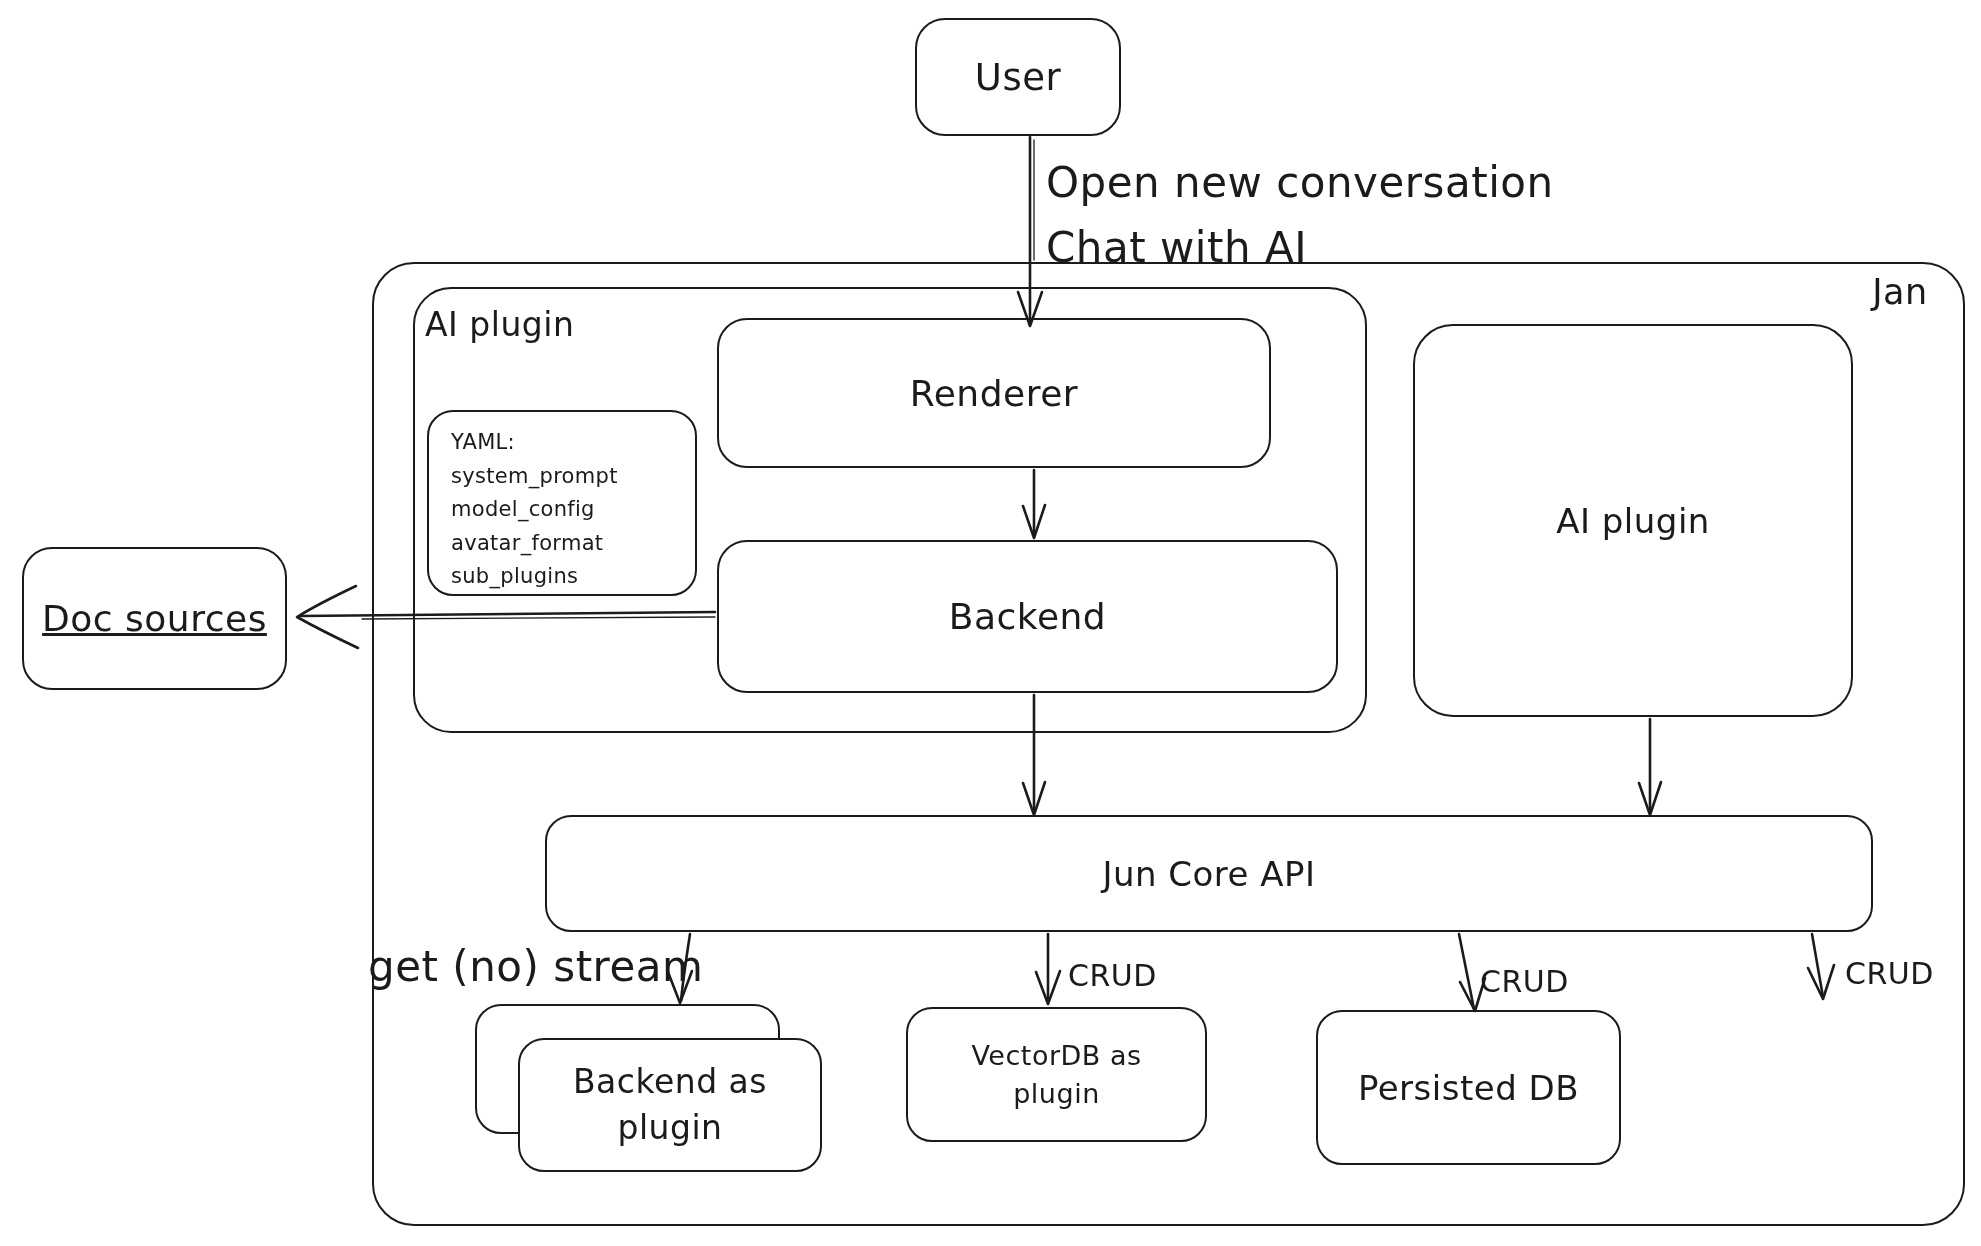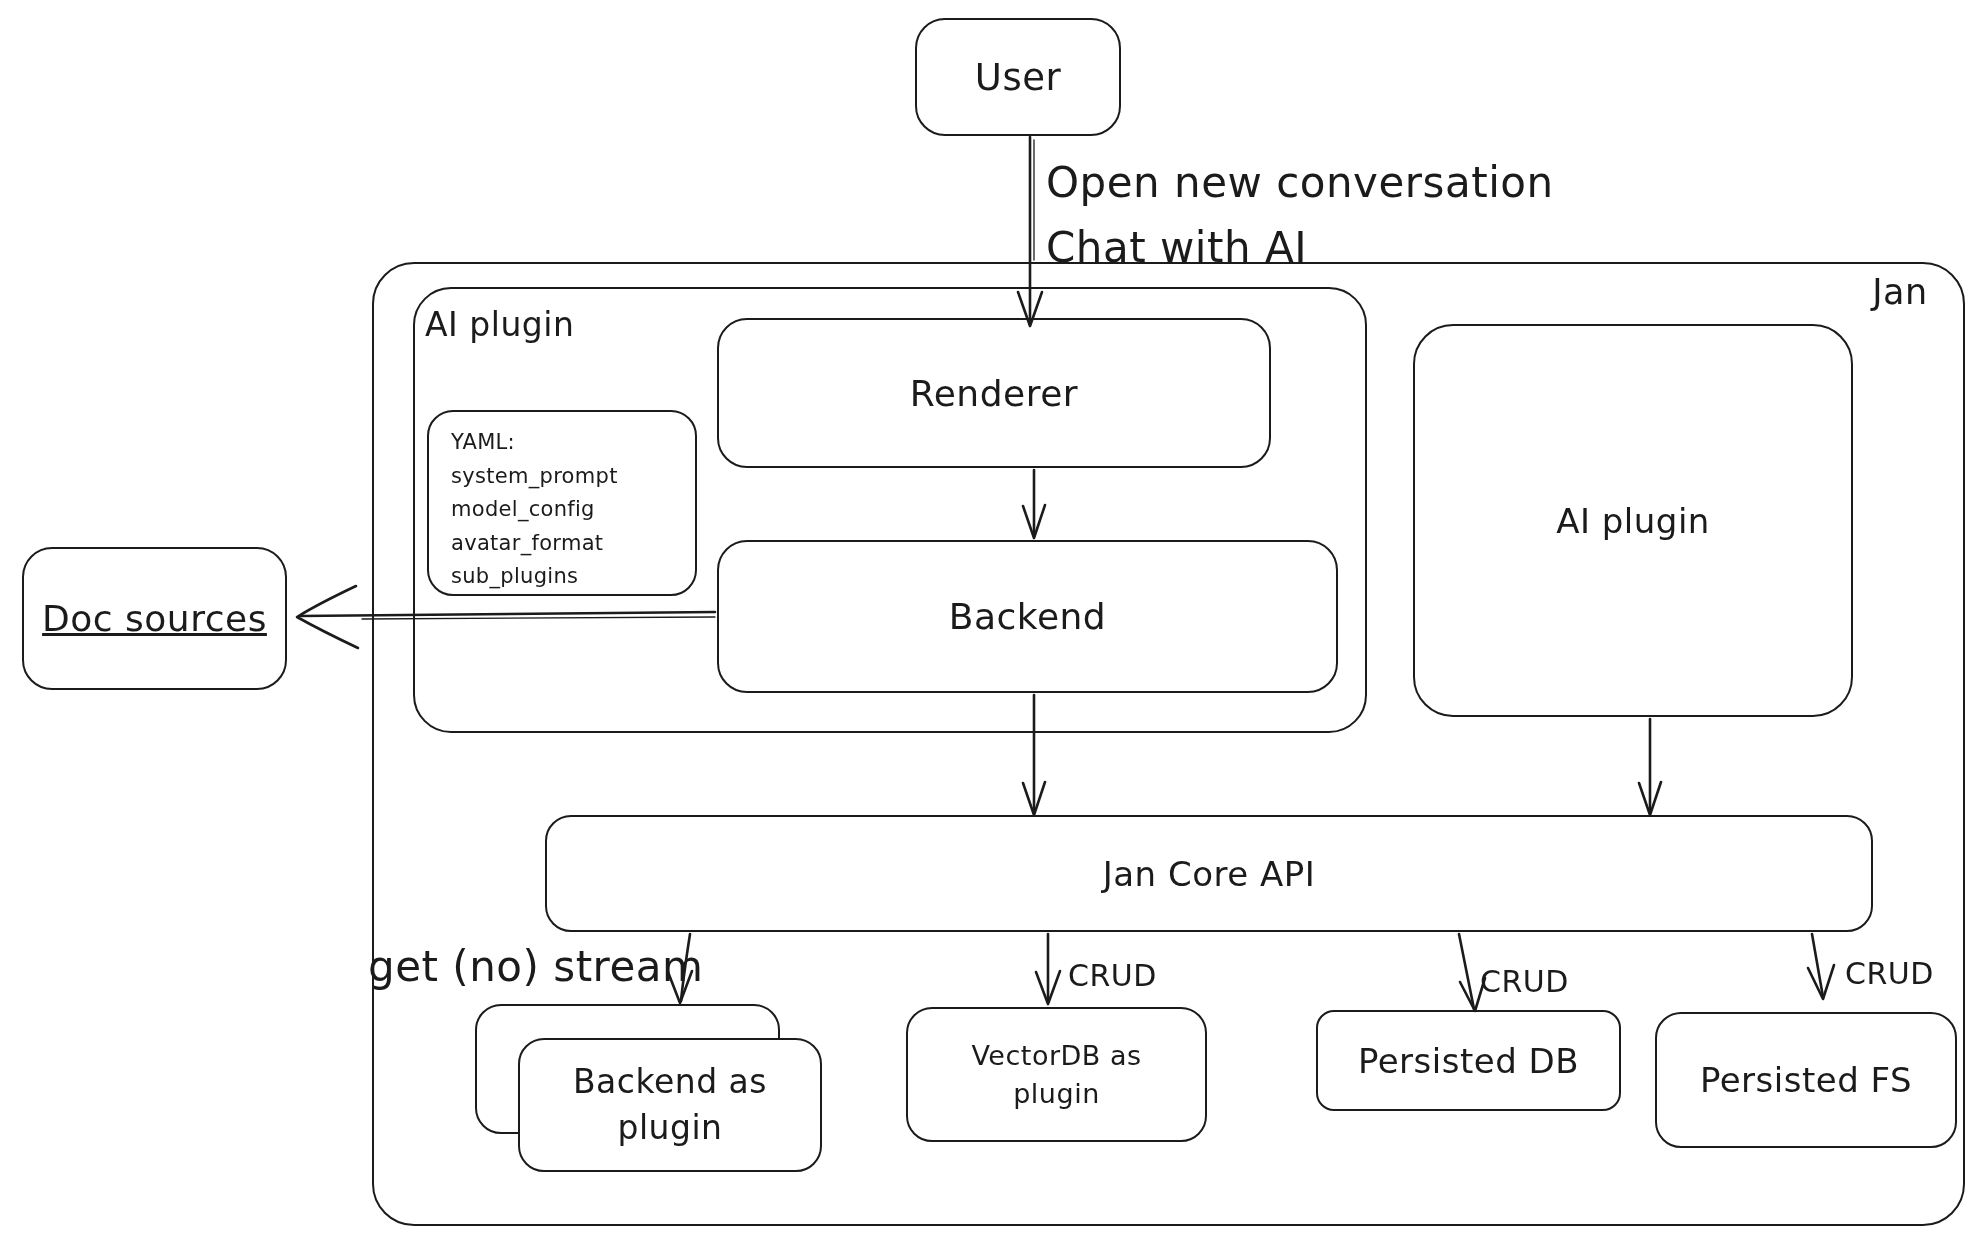--- a/index.html
+++ b/index.html
@@ -108,7 +108,7 @@
   </div>
 
   <div class="box" style="left:545px; top:815px; width:1328px; height:117px; border-radius:26px;">
-    <span class="node-label">Jan Core API</span>
+    <span class="node-label">Jun Core API</span>
   </div>
 
   <div class="edge-label" style="left:368px; top:942px;">get (no) stream</div>

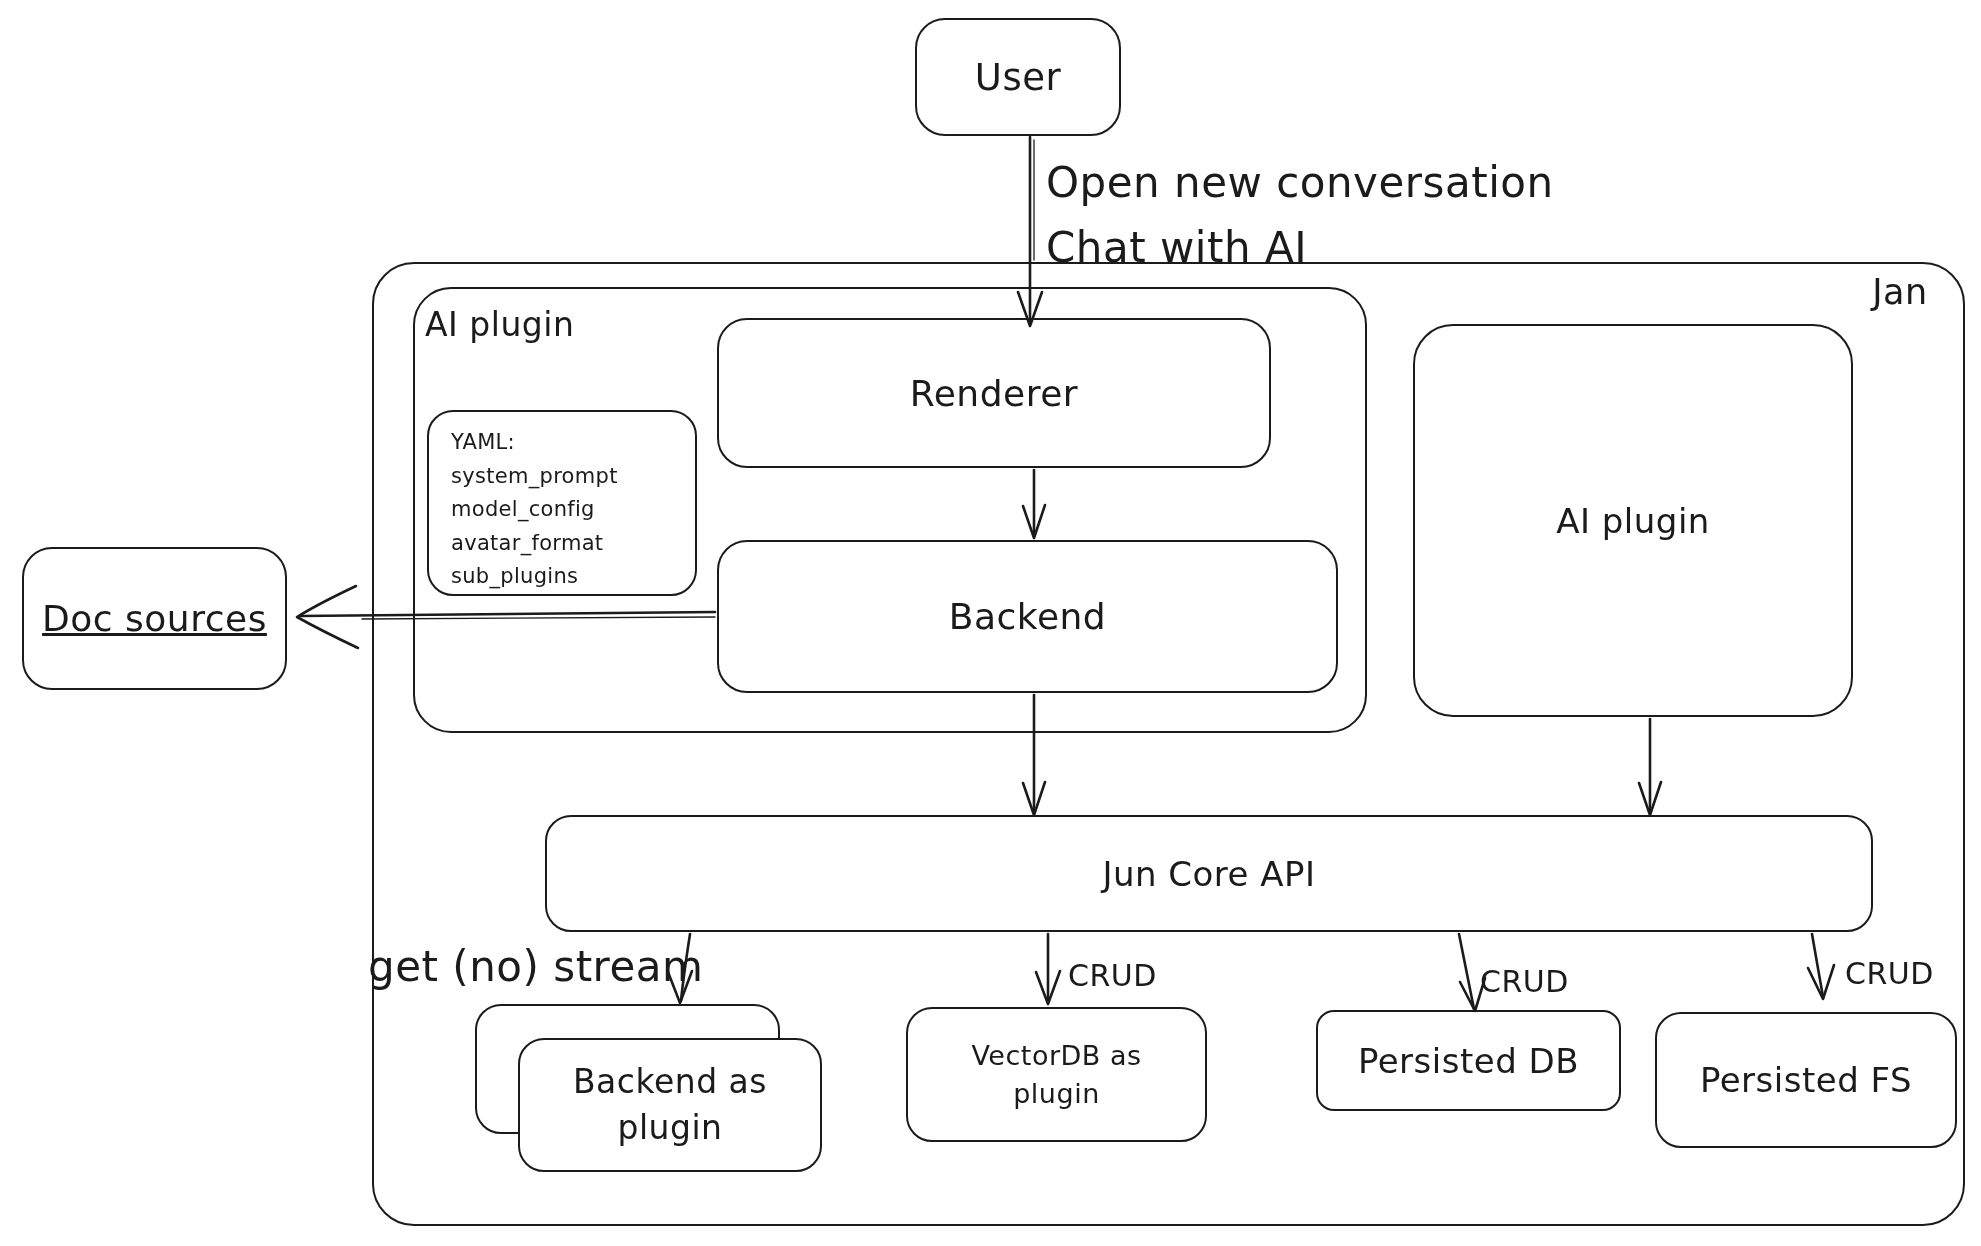--- a/index.html
+++ b/index.html
@@ -122,7 +122,7 @@
     <span class="node-label wrap-240" style="font-size:27px; line-height:1.4;text-align:center;">VectorDB as plugin</span>
   </div>
 
-  <div class="box" style="left:1316px; top:1010px; width:305px; height:101px; border-radius:18px;">
+  <div class="box" style="left:1316px; top:1010px; width:305px; height:155px; border-radius:26px;">
     <span class="node-label">Persisted DB</span>
   </div>
 

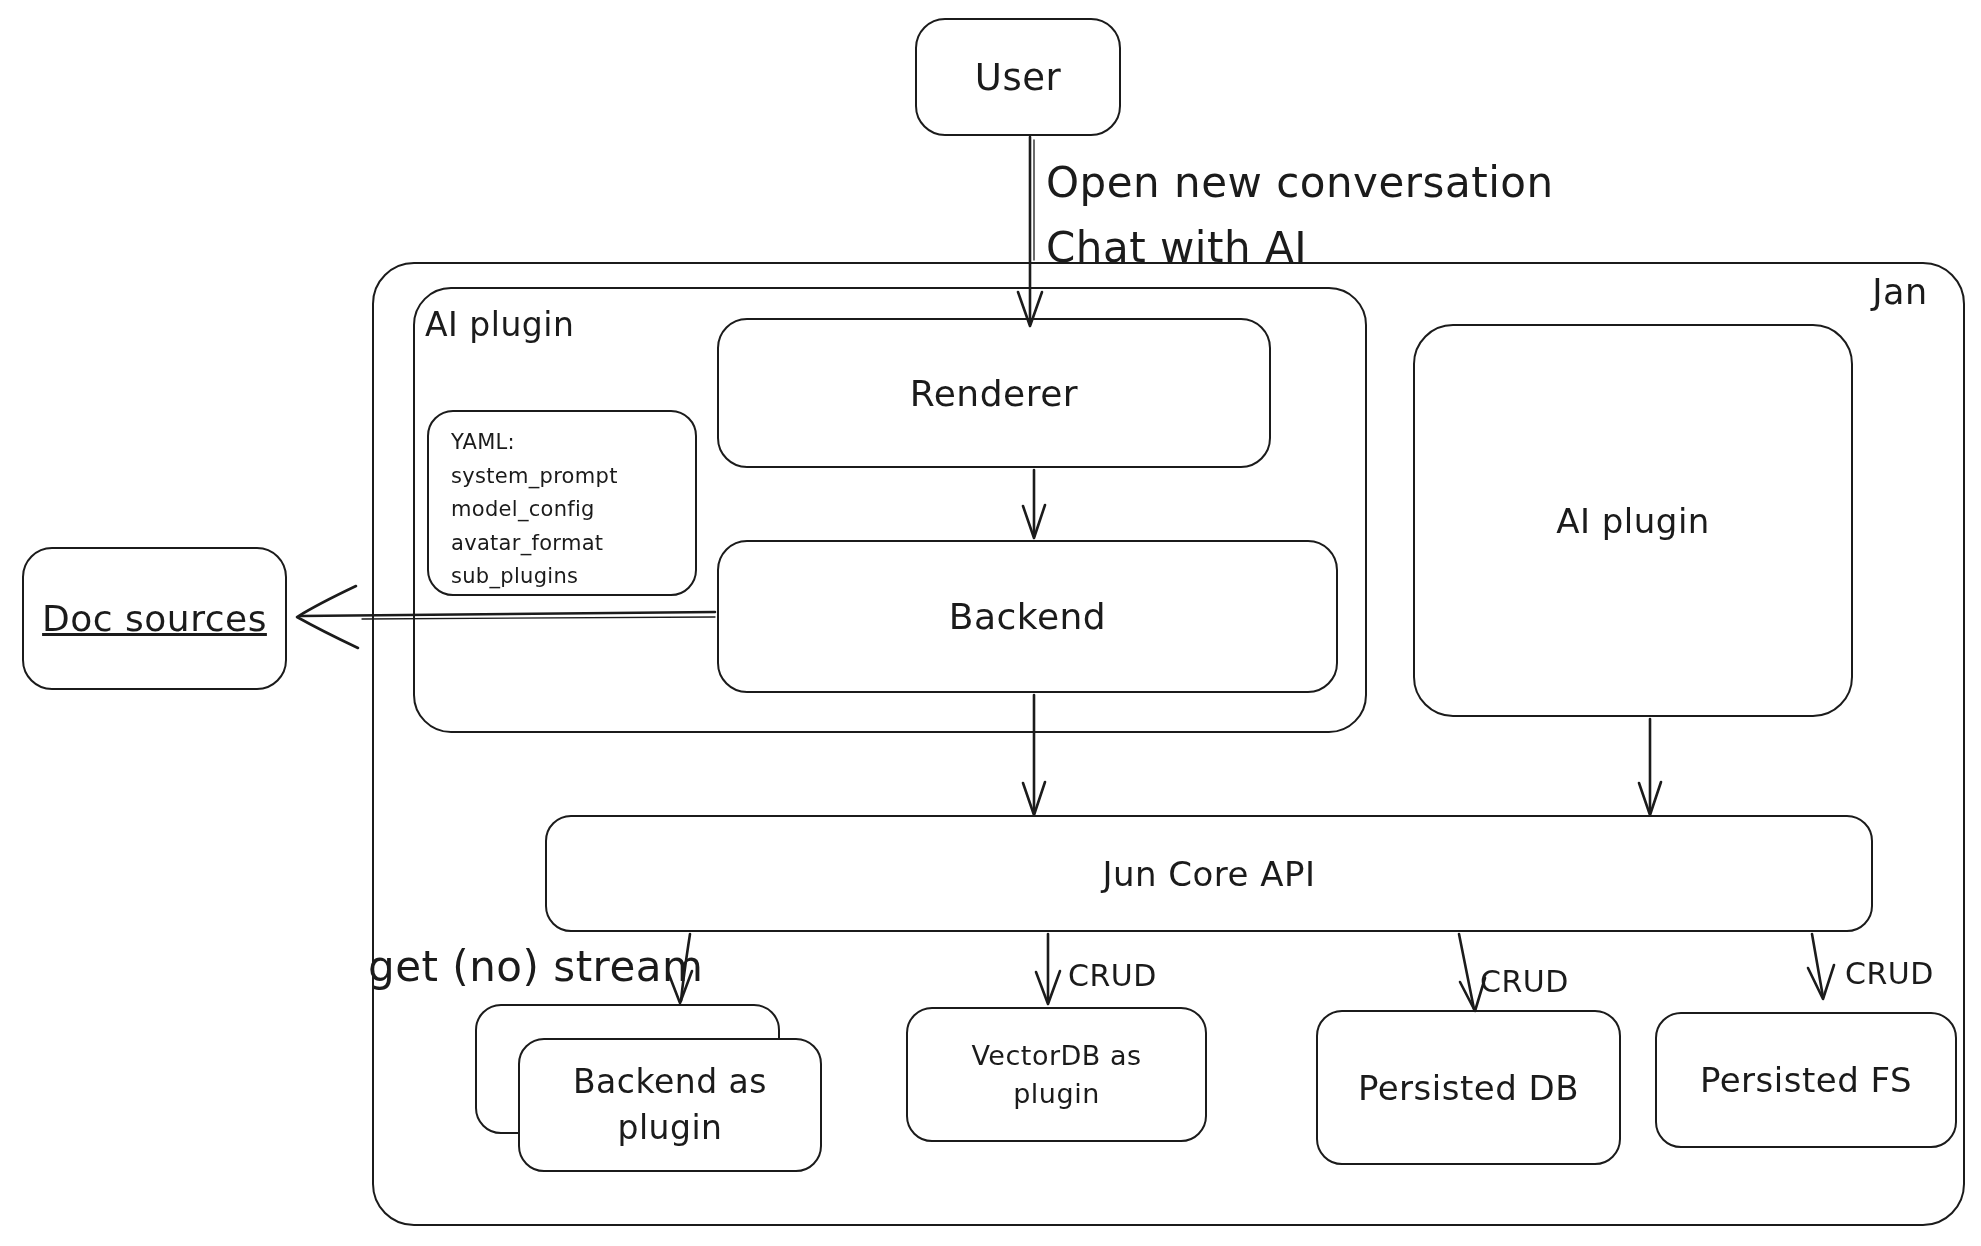--- a/index.html
+++ b/index.html
@@ -126,9 +126,6 @@
     <span class="node-label">Persisted DB</span>
   </div>
 
-  <div class="box" style="left:1655px; top:1012px; width:302px; height:136px; border-radius:26px;">
-    <span class="node-label">Persisted FS</span>
-  </div>
 
   <div class="edge-label" style="left:1068px; top:958px; font-size:30px;">CRUD</div>
   <div class="edge-label" style="left:1480px; top:964px; font-size:30px;">CRUD</div>

